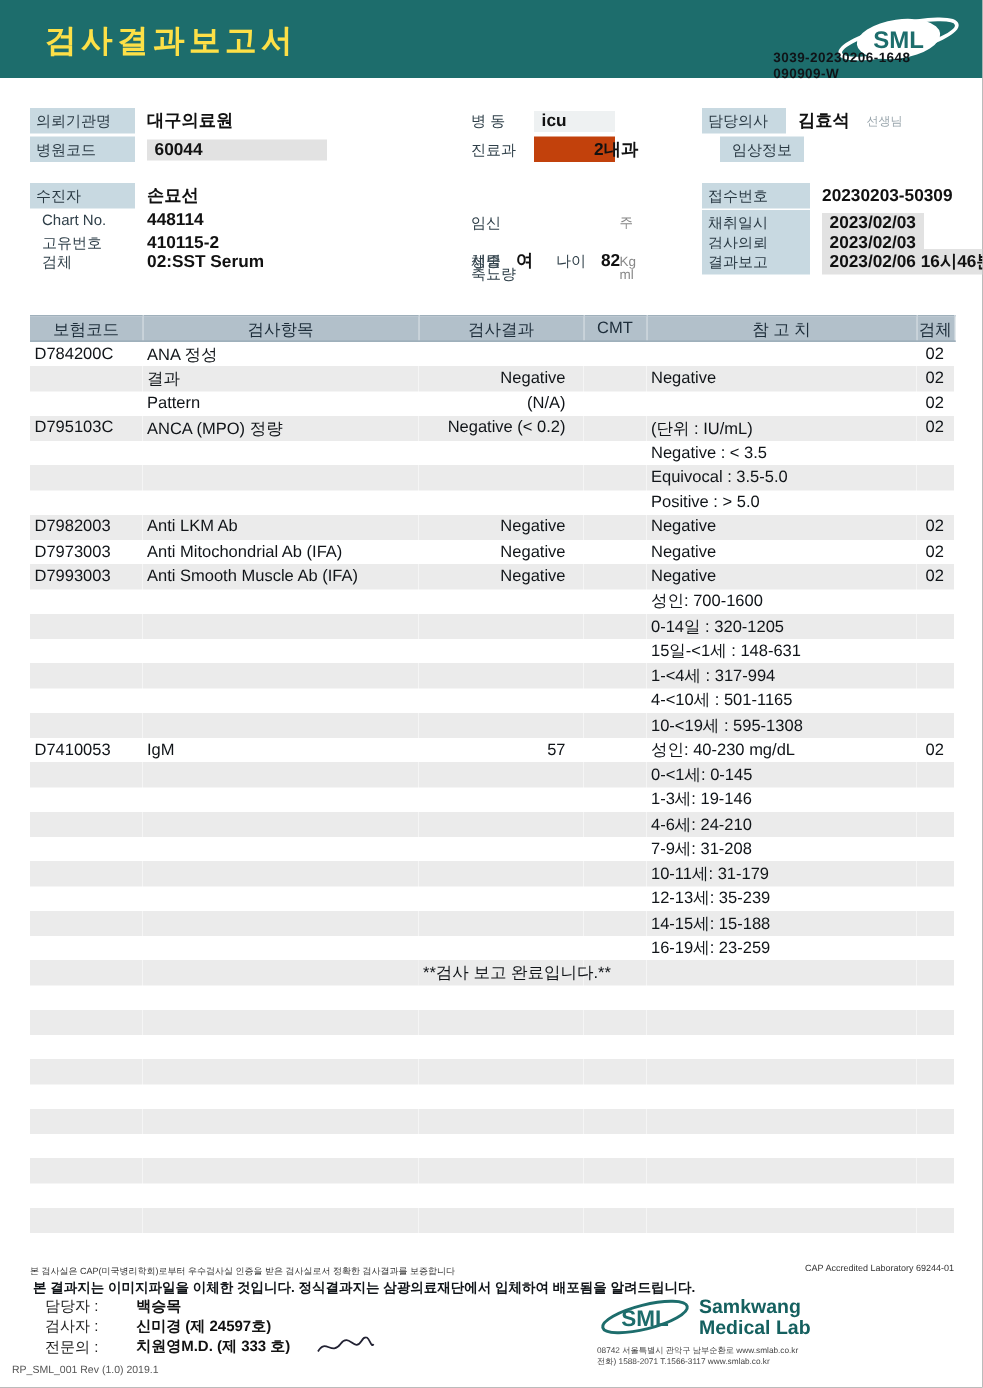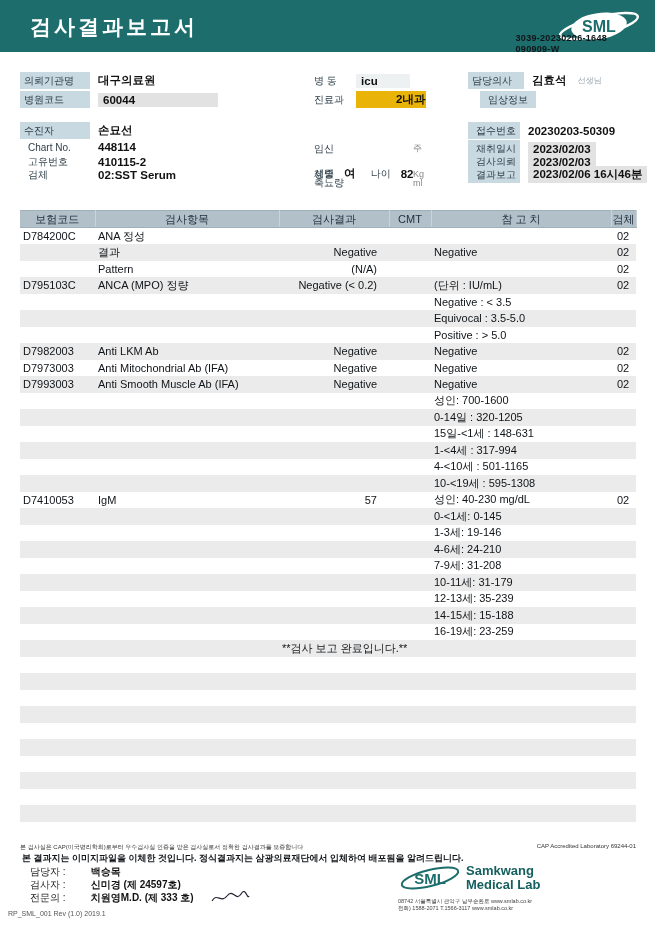--- a/index.html
+++ b/index.html
@@ -17,7 +17,7 @@
   }
   .banner h1 {
     position:absolute; left:30px; top:13px; font-size:21px; letter-spacing:3px;
-    color:#ffffff; font-weight:bold;
+    color:#fde047; font-weight:bold;
   }
   .logo-top { position:absolute; right:12px; top:1px; }
   .report-no {

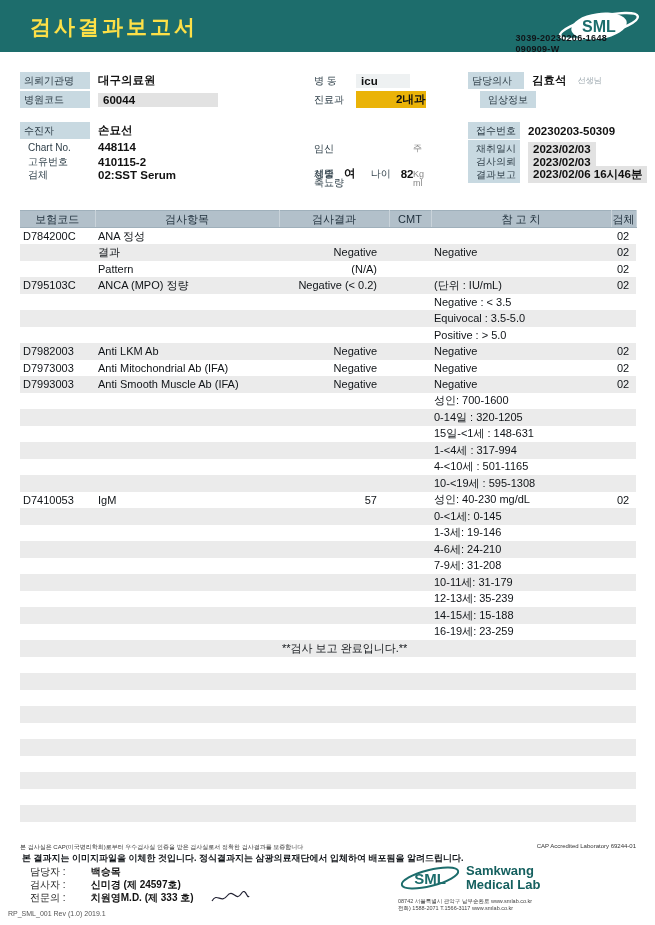--- a/index.html
+++ b/index.html
@@ -116,7 +116,7 @@
     </div>
     <div class="irow" style="left:292px;top:25px;">
       <span class="plbl w34">진료과</span>
-      <span class="vbox" style="width:70px;background:#eab308;padding-left:40px;">2내과</span>
+      <span class="vbox" style="width:54px;background:#c2410c;padding-left:40px;">2내과</span>
     </div>
     <div class="irow" style="left:292px;top:56px;margin-top:43px;">
       <span class="plbl">성별</span>

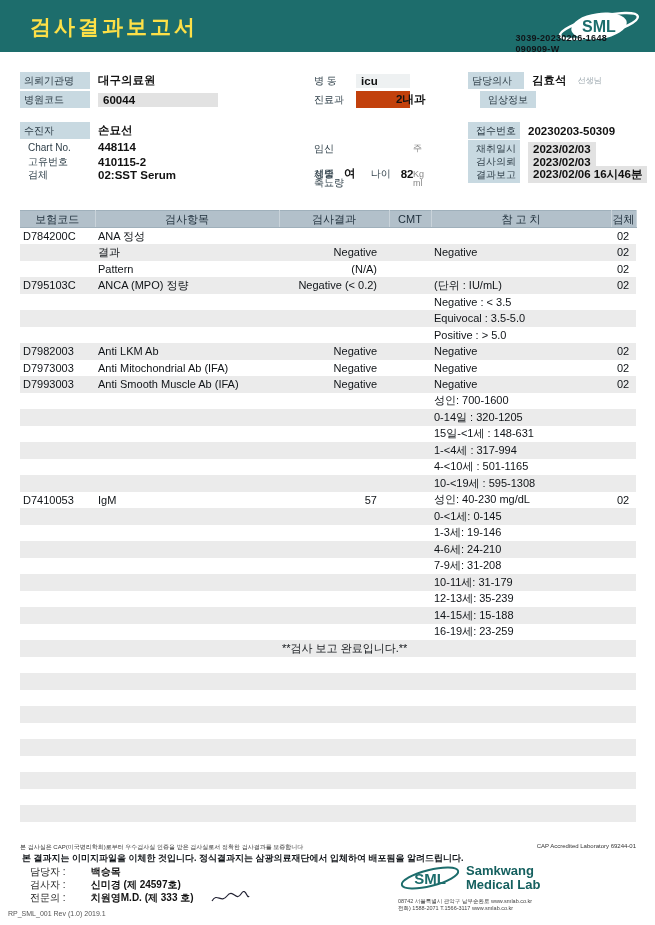--- a/index.html
+++ b/index.html
@@ -34,7 +34,7 @@
   .vbox { display:inline-block; background:#e2e2e2; font-weight:bold; font-size:11.5px; padding:1px 5px; margin-left:5px; vertical-align:middle; }
   .unit { color:#888; font-size:9px; vertical-align:middle; }
   .tiny { color:#9aa6ad; font-size:8px; vertical-align:middle; padding-left:8px; }
-  .w70{width:70px;} .w56{width:56px;} .w52{width:52px;text-align:right;} .w64{width:64px;} .w34{width:36px;}
+  .w70{width:70px;} .w56{width:56px;} .w52{width:72px;} .w64{width:64px;} .w34{width:36px;}
 
   
   .results { position:absolute; top:210px; left:20px; width:616px; border-collapse:collapse; table-layout:fixed; }

